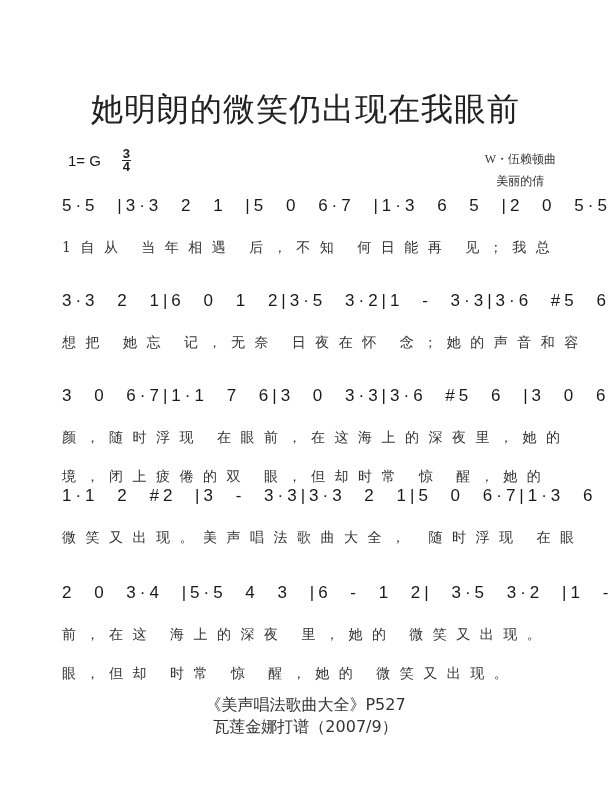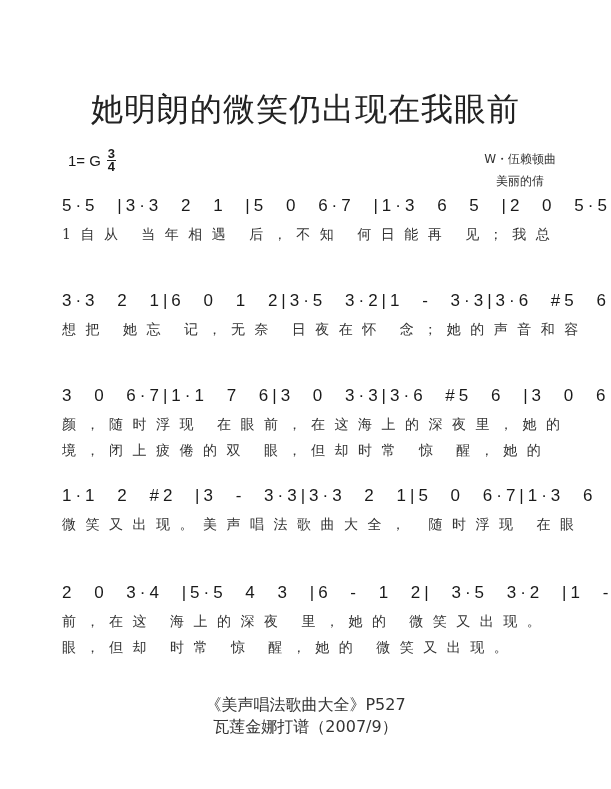--- a/index.html
+++ b/index.html
@@ -15,7 +15,7 @@
   .key {
     position: absolute; left: 68px; top: 148px;
     font-family: "Liberation Sans", sans-serif; font-size: 15px;
-    display: flex; align-items: center;
+    display: flex; align-items: center; gap: 15px;
   }
   .frac { display: inline-flex; flex-direction: column; align-items: center; margin-left: 6px; line-height: 12px; font-size: 13px; font-weight: bold; }
   .frac .bar { width: 9px; height: 1px; background: #222; margin: 0; }

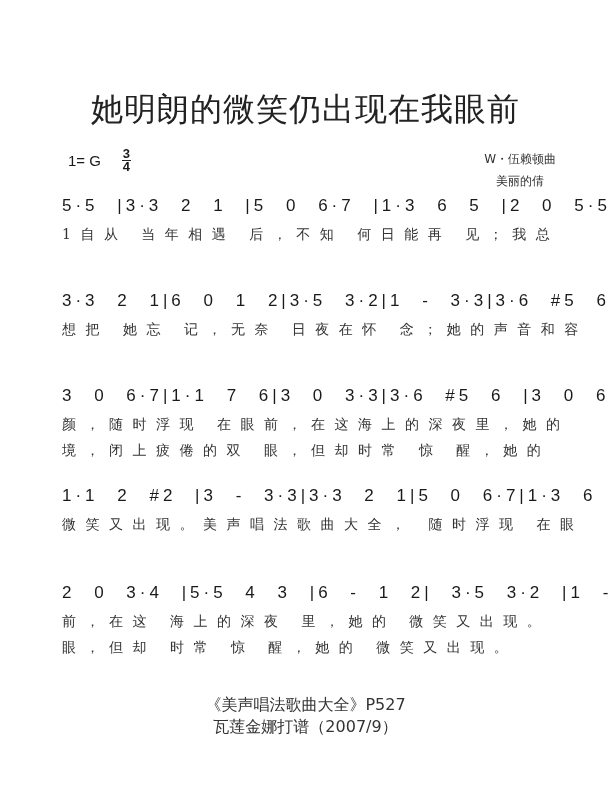--- a/index.html
+++ b/index.html
@@ -21,7 +21,7 @@
   .frac .bar { width: 9px; height: 1px; background: #222; margin: 0; }
   .credits {
     position: absolute; right: 55px; top: 148px; text-align: center;
-    font-size: 12px; line-height: 22px; color: #333;
+    font-size: 12px; line-height: 22px; color: #333; font-family: Liberation Serif, serif;
   }
   .system { position: absolute; left: 62px; width: 490px; }
   .notes {

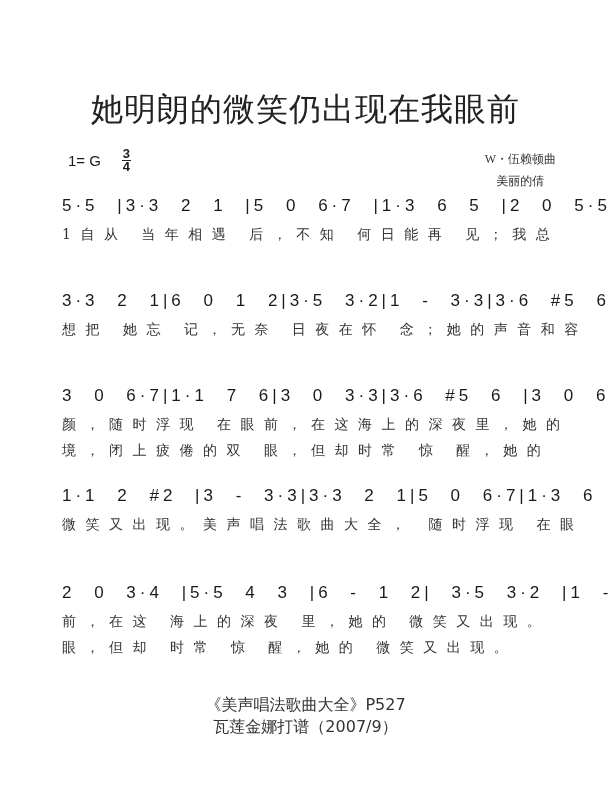--- a/index.html
+++ b/index.html
@@ -29,7 +29,7 @@
     font-family: "Liberation Sans", sans-serif; font-size: 17px;
   }
   .lyric {
-    position: relative; height: 22px; margin-top: 4px;
+    position: relative; height: 22px; margin-top: 17px;
     font-family: "DejaVu Serif", serif; font-size: 14px; color: #333;
     letter-spacing: 9.5px; white-space: nowrap;
   }

